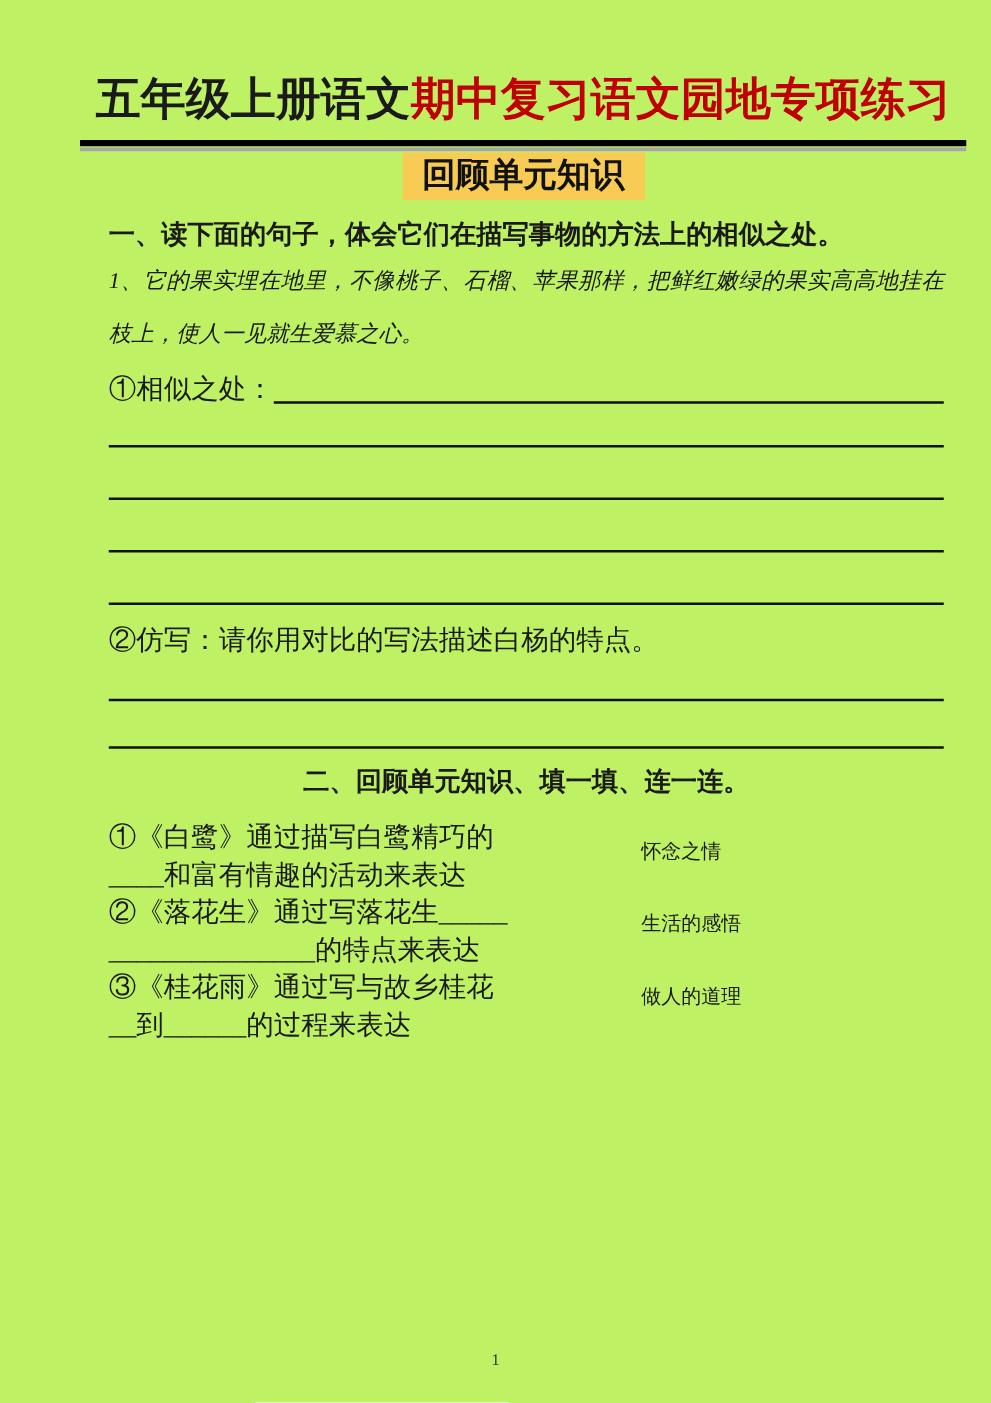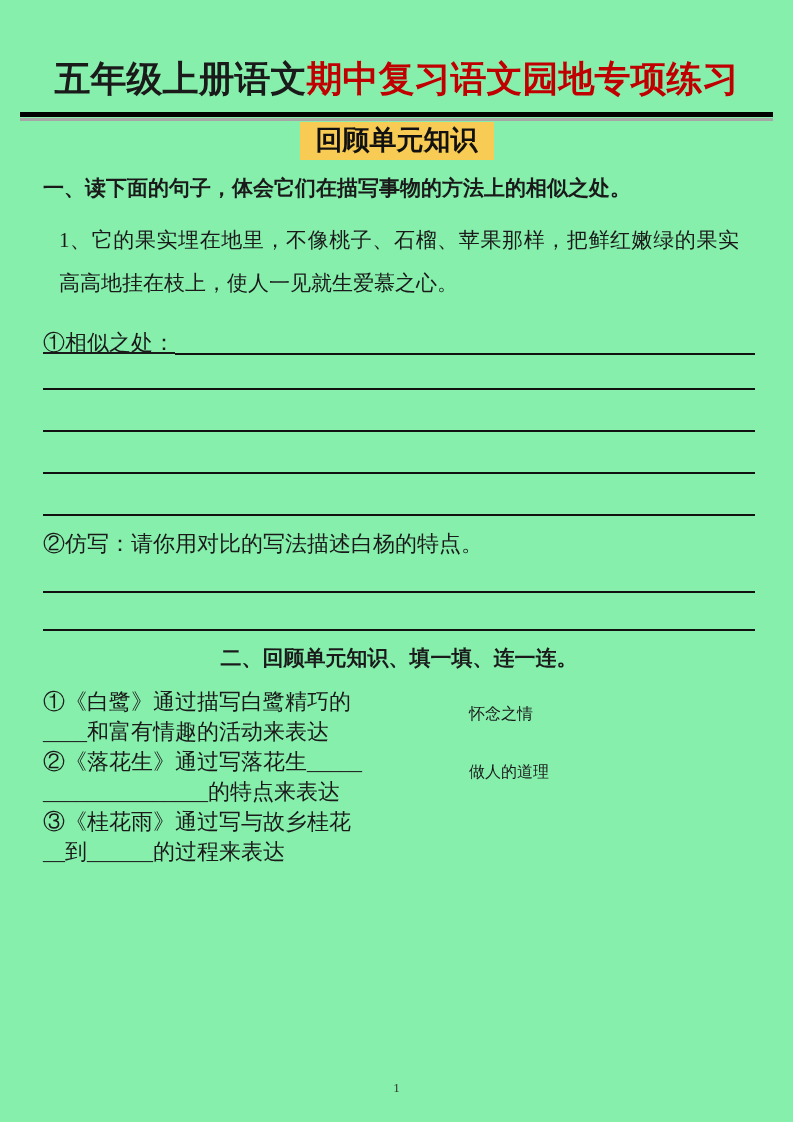--- a/index.html
+++ b/index.html
@@ -8,10 +8,11 @@
     position: relative;
     width: 793px;
     height: 1122px;
-    background: #86efac;
+    background: #bef264;
     overflow: hidden;
     font-family: "Liberation Serif", "DejaVu Serif", serif;
     color: #1a1a1a;
+    padding-left: 44px;
   }
   .title {
     margin: 55px 0 0 0;

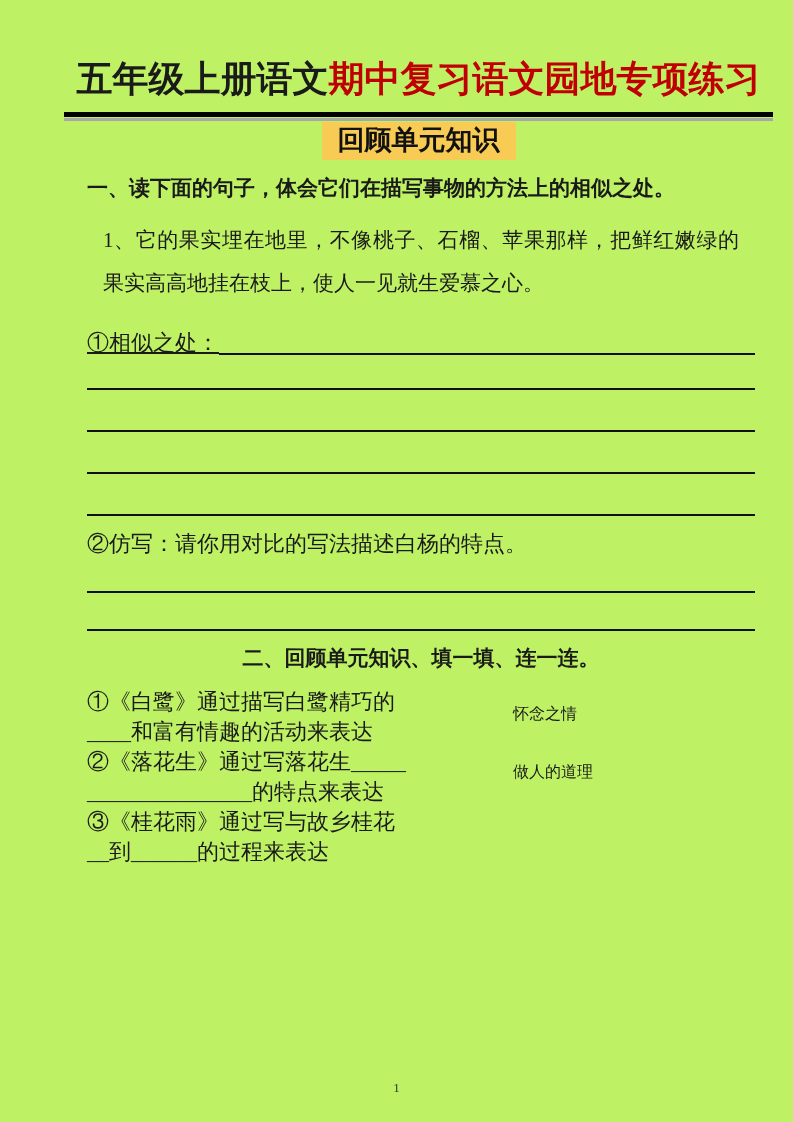--- a/index.html
+++ b/index.html
@@ -46,10 +46,11 @@
     line-height: 30px;
   }
   .body-p {
-    margin: 16px;
-    font-size: 21px;
+    margin: 0;
+    font-size: 18px;
     line-height: 43px;
     text-align: justify;
+    font-style: italic;
   }
   .q-line {
     display: flex;

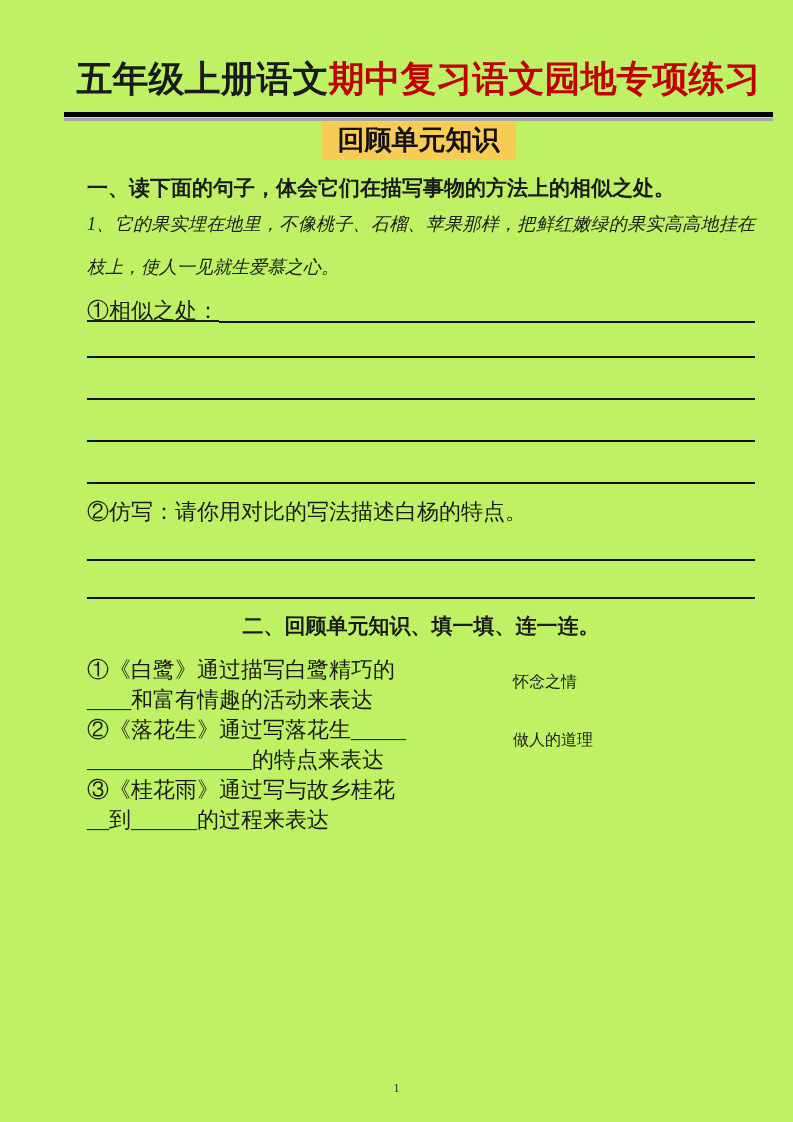--- a/index.html
+++ b/index.html
@@ -57,7 +57,6 @@
     font-size: 22px;
     line-height: 43px;
     white-space: nowrap;
-    text-decoration: underline;
   }
   .q-line .fill-line {
     flex: 1;

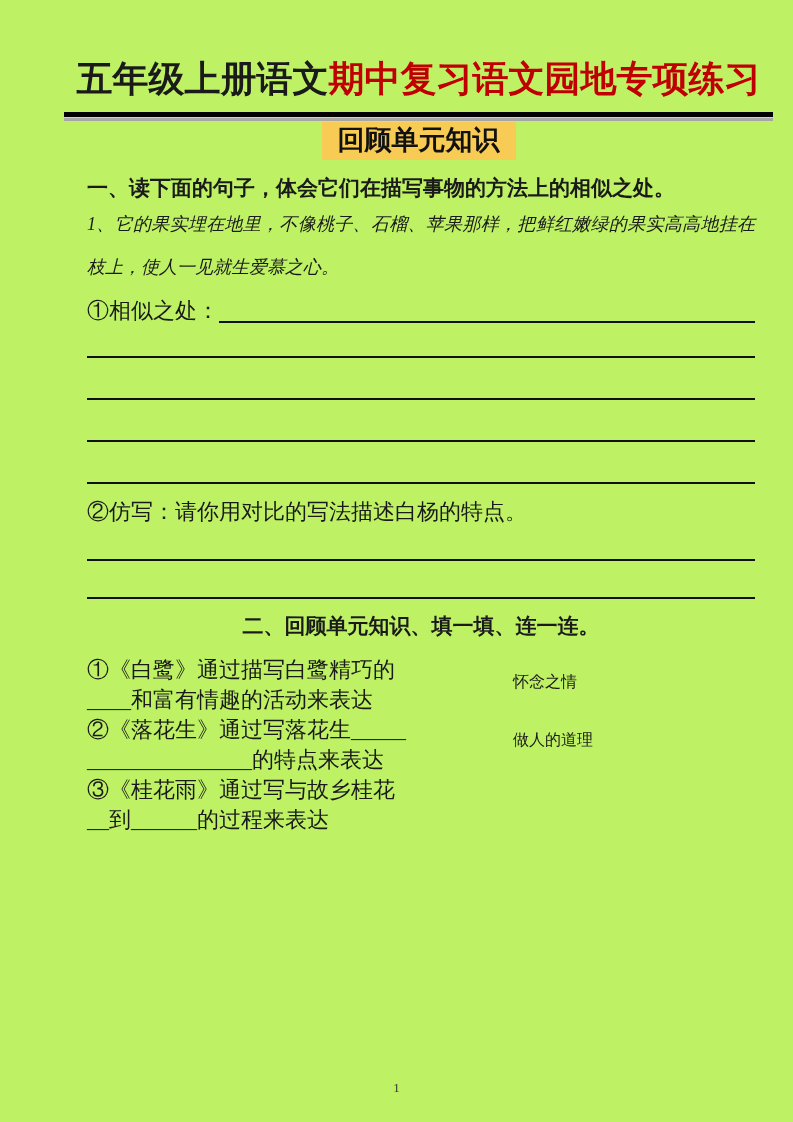--- a/index.html
+++ b/index.html
@@ -137,6 +137,7 @@
       </div>
       <div class="match-right">
         <div class="opt">怀念之情</div>
+        <div class="opt">生活的感悟</div>
         <div class="opt">做人的道理</div>
       </div>
     </div>

